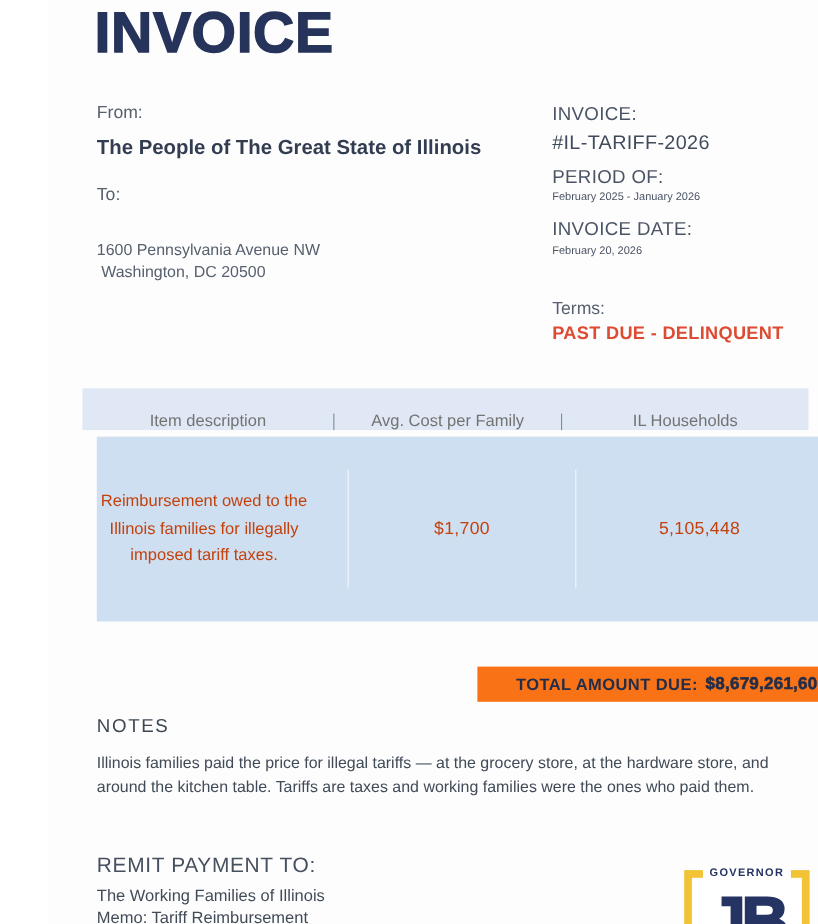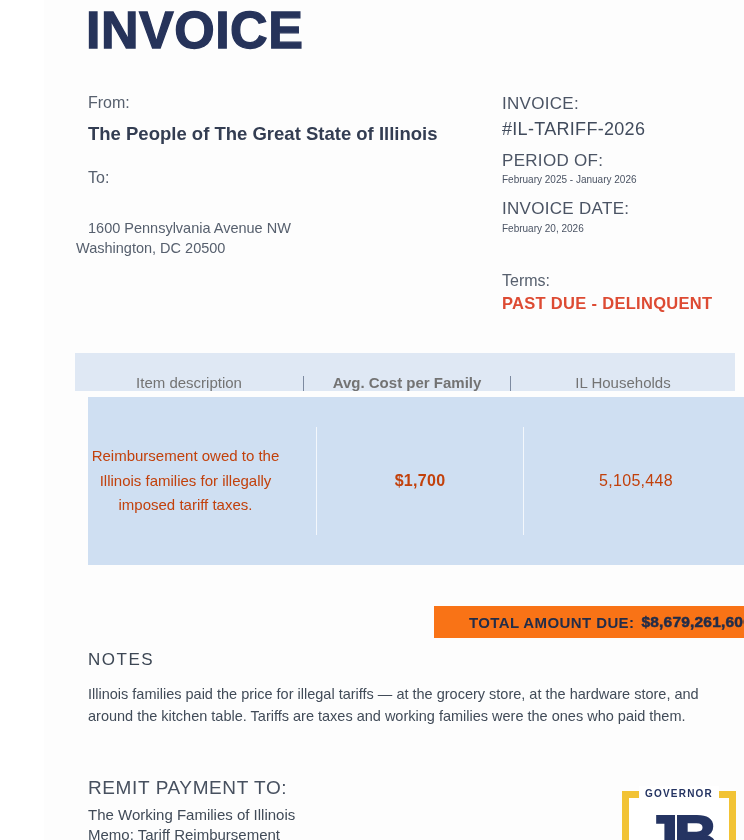--- a/index.html
+++ b/index.html
@@ -106,7 +106,7 @@
 
   <div class="abs label-sm" style="left:44px; top:169px;">To:</div>
   <div class="abs addr" style="left:44px; top:220px;">1600 Pennsylvania Avenue NW</div>
-  <div class="abs addr" style="left:32px; top:240px;">Washington, DC 20500</div>
+  <div class="abs addr" style="left:48px; top:240px;">Washington, DC 20500</div>
 
   <div class="abs meta-label" style="left:458px; top:94px;">INVOICE:</div>
   <div class="abs inv-num" style="left:458px; top:119px;">#IL-TARIFF-2026</div>

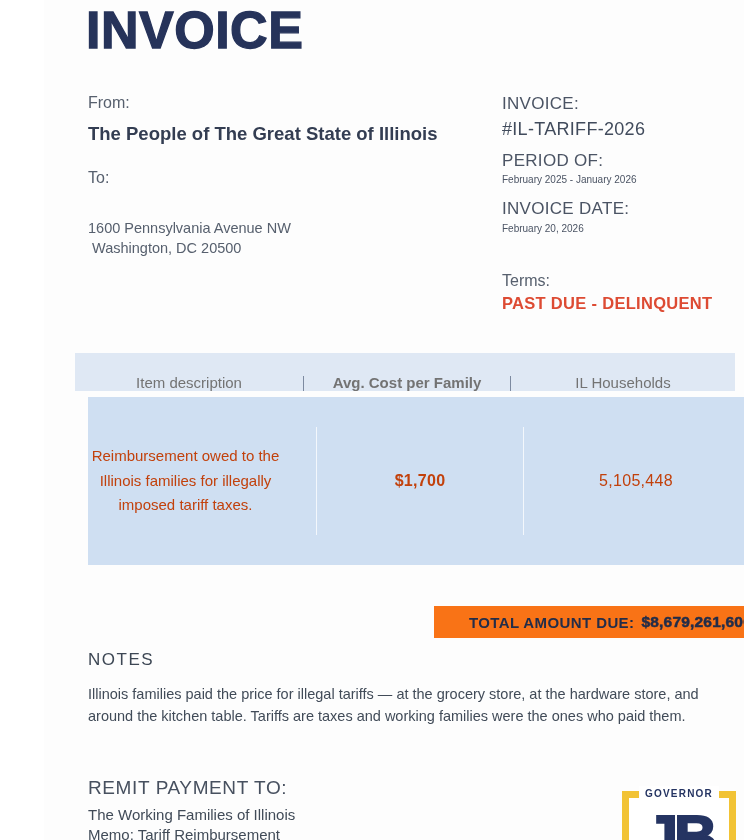--- a/index.html
+++ b/index.html
@@ -41,7 +41,7 @@
     font-size: 15px; color: #737373;
   }
   .tbl-header .cell { text-align: center; }
-  .c1 { width: 228px; } .c2 { width: 206px; font-weight: bold; } .c3 { width: 224px; }
+  .c1 { width: 228px; } .c2 { width: 206px; } .c3 { width: 224px; }
   .hdiv { width: 1px; height: 15px; background: #7d8aa0; }
 
   .tbl-row {

